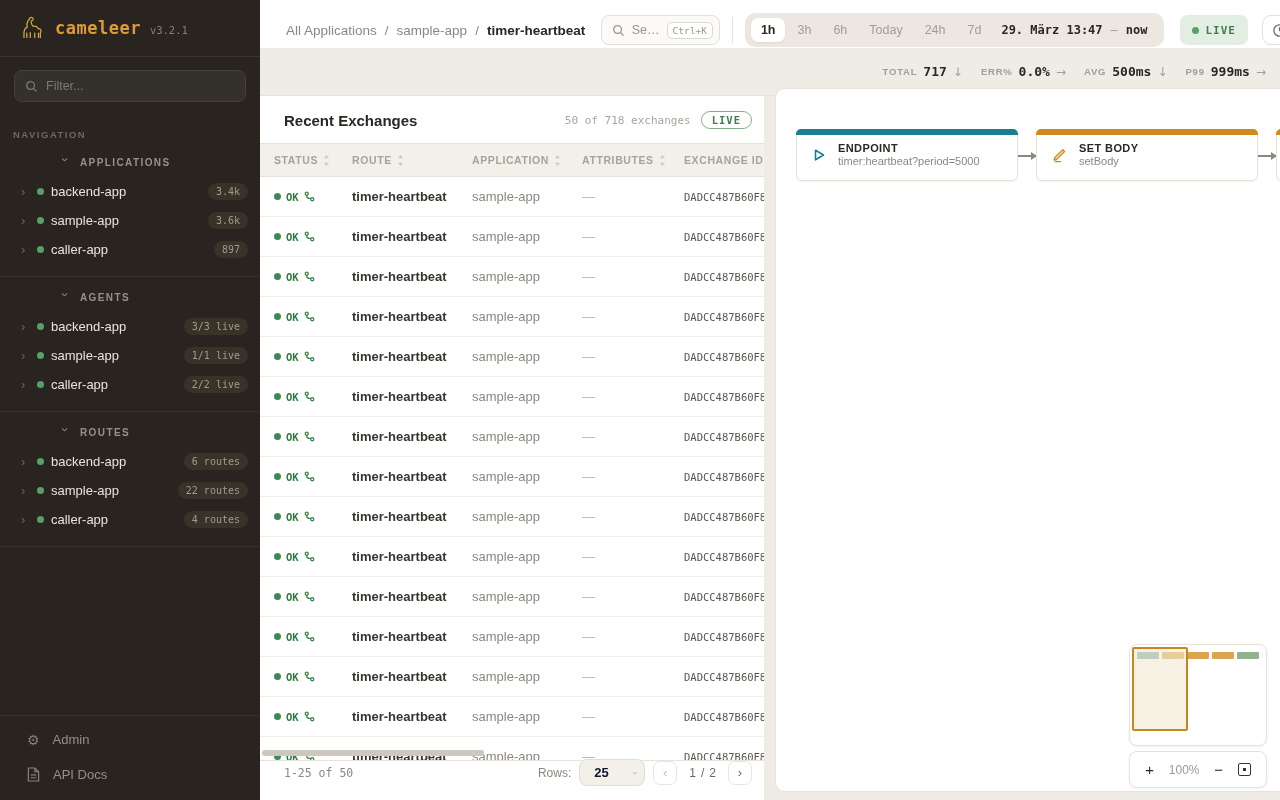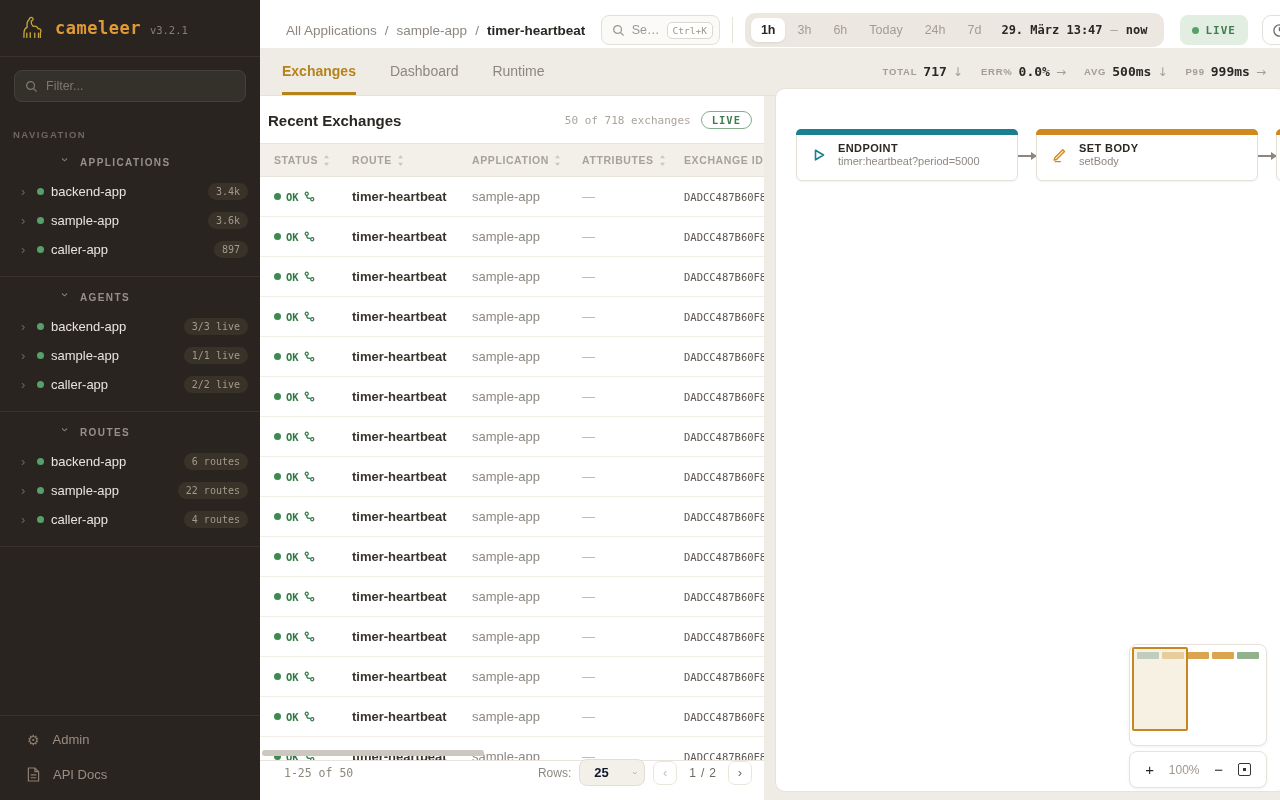--- a/index.html
+++ b/index.html
@@ -304,15 +304,6 @@
   </div>
 
   <div class="tabstrip">
-    <div class="tabs">
-
-        <div class="tab active">Exchanges</div>
-
-        <div class="tab">Dashboard</div>
-
-        <div class="tab">Runtime</div>
-
-    </div>
     <div class="stats">
 
         <div class="stat">

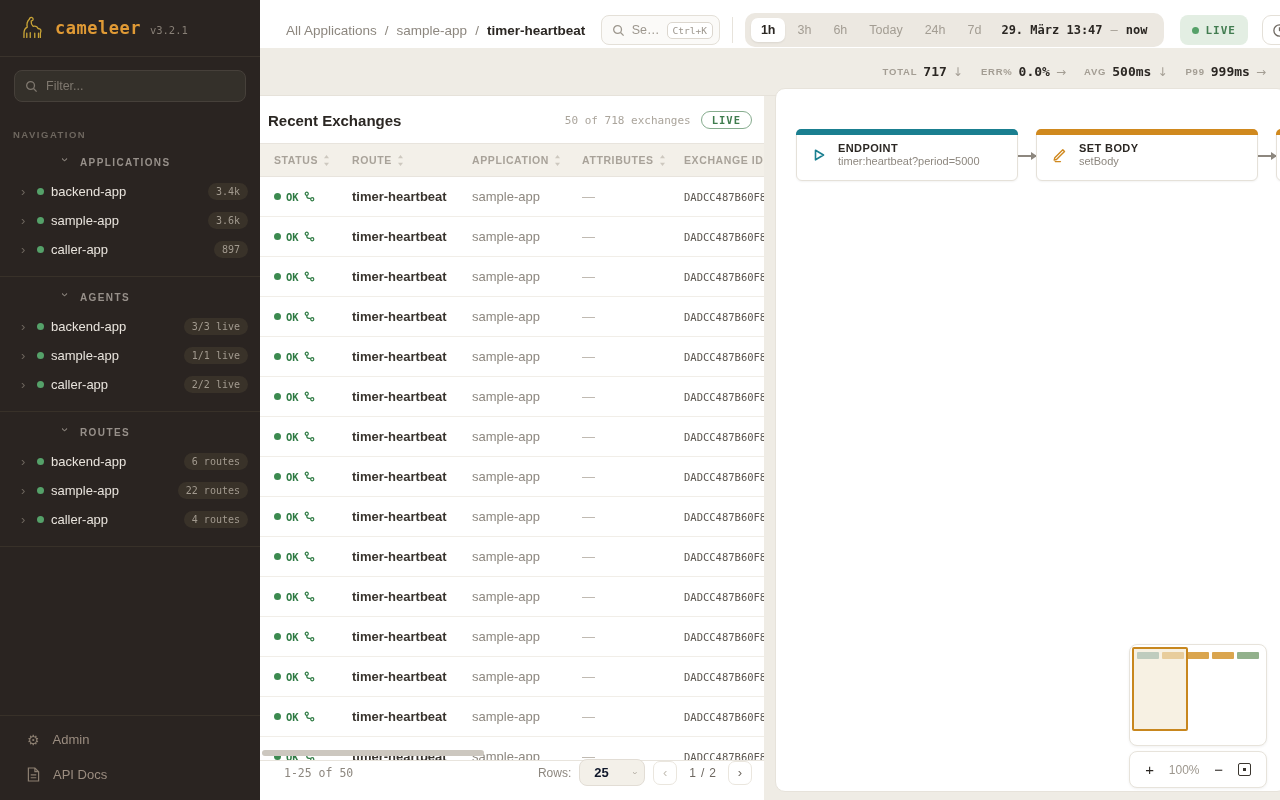--- a/index.html
+++ b/index.html
@@ -59,7 +59,7 @@
 
   
   .table-panel { position:absolute; left:0; top:96px; width:504px; bottom:0; background:#fff; display:flex; flex-direction:column; overflow:hidden; }
-  .panel-head { height:30px; margin-top:9px; display:flex; align-items:center; padding:0 12px 0 8px; }
+  .panel-head { height:30px; margin-top:9px; display:flex; align-items:center; padding:0 12px 0 24px; }
   .panel-title { font-size:15px; font-weight:bold; color:#2b2723; }
   .panel-sub { margin-left:auto; font-family:"DejaVu Sans Mono", monospace; font-size:11px; color:#aaa49b; }
   .live-outline { margin-left:10px; border:1px solid #86ac8e; border-radius:999px; padding:2px 10px; font-family:"DejaVu Sans Mono", monospace; font-size:10.5px; font-weight:bold; color:#3f7d4e; letter-spacing:1px; }

